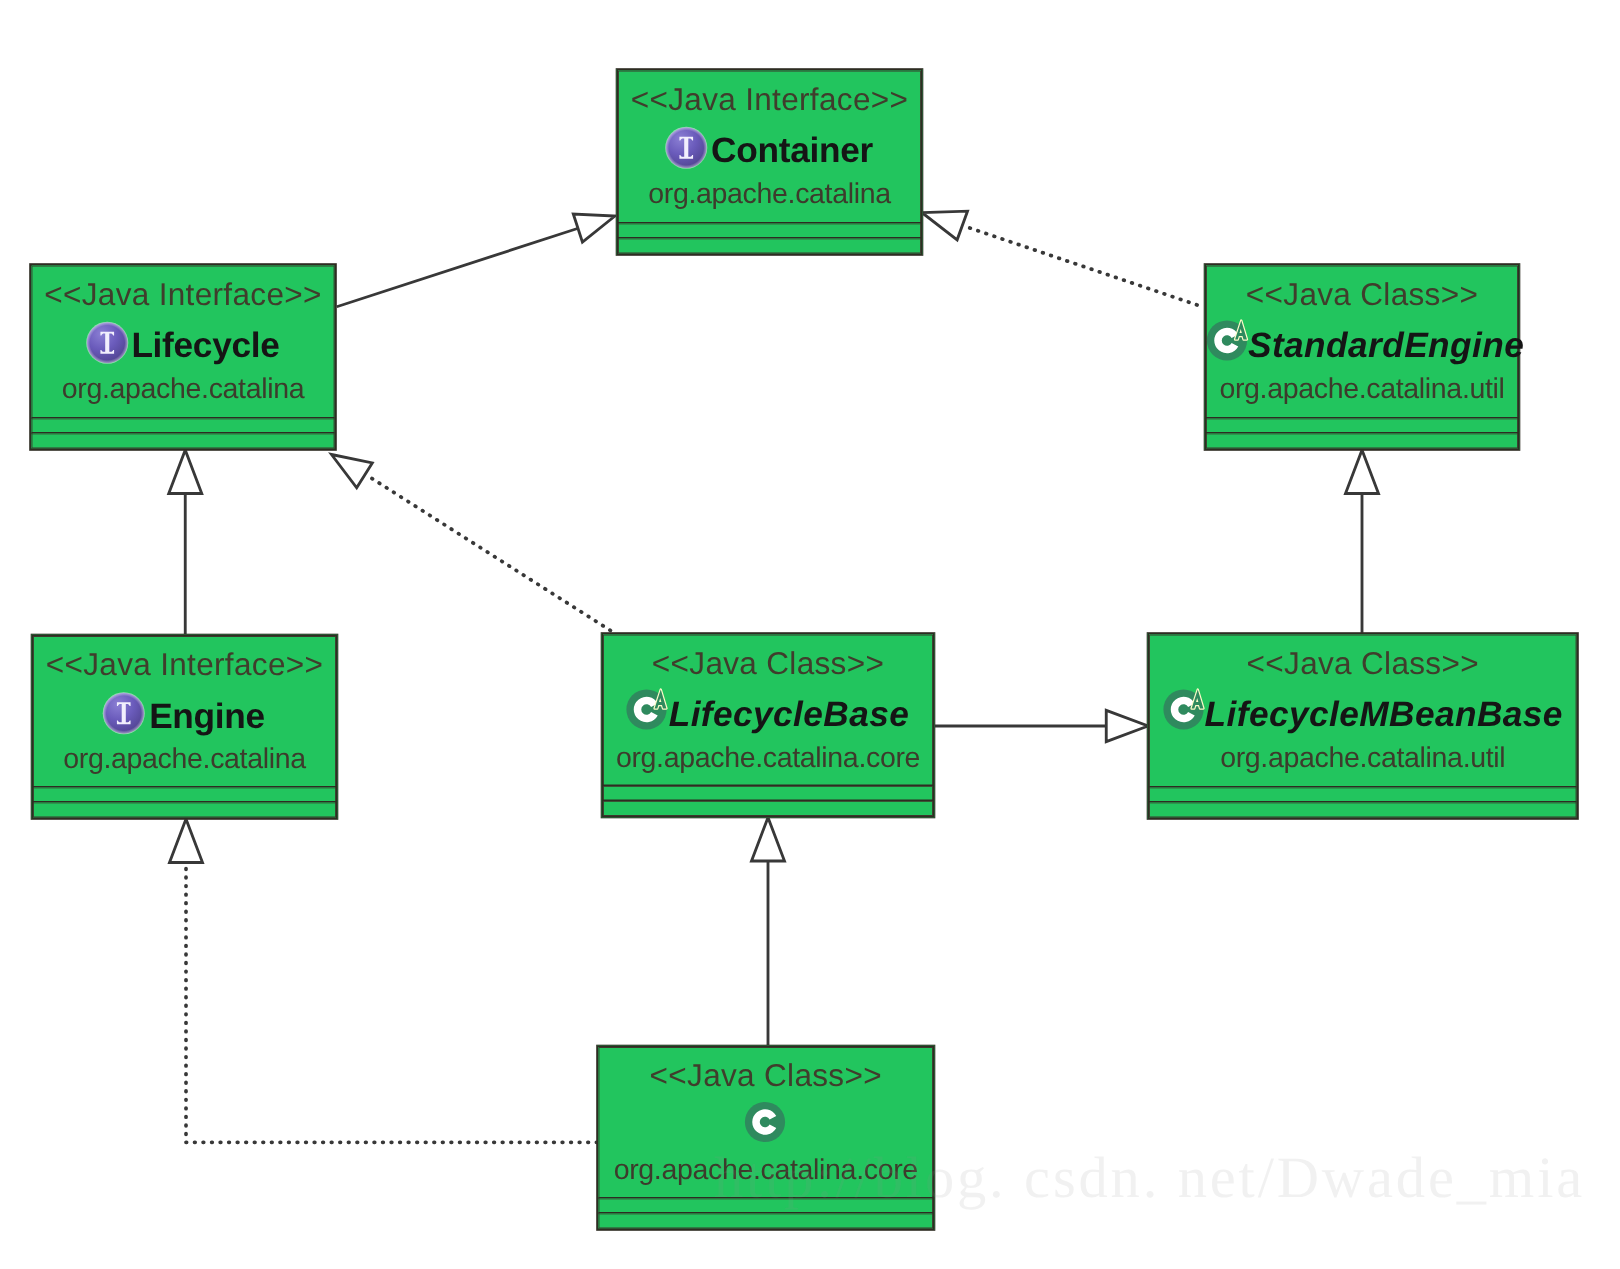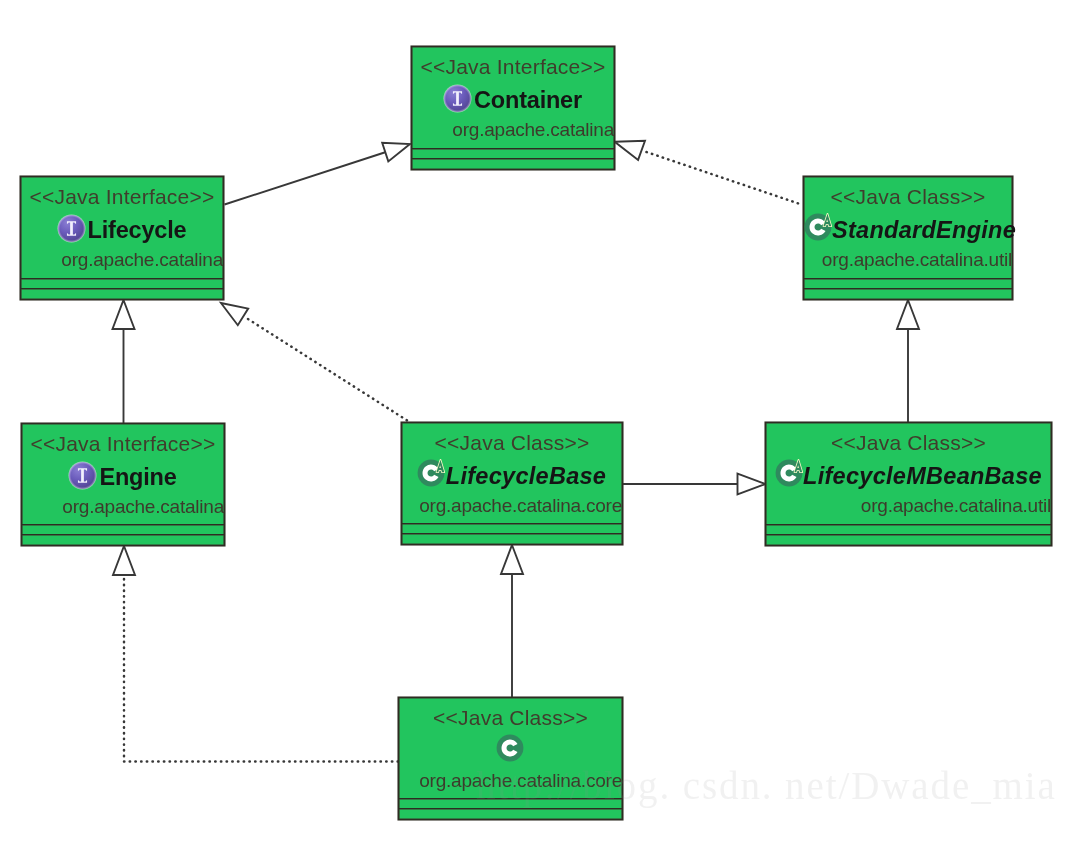--- a/index.html
+++ b/index.html
@@ -36,7 +36,7 @@
   .uml-head{padding-top:0;}
   .stereo{position:absolute;left:0;width:100%;top:8px;line-height:24px;}
   .nameline{position:absolute;left:0;width:100%;top:38px;line-height:30px;}
-  .pkg{position:absolute;left:0;width:100%;top:72px;line-height:22px;text-align:right;}
+  .pkg{position:absolute;left:0;width:100%;top:72px;line-height:22px;}
 
   
   .ico{display:inline-block;margin-right:3px;width:27px;height:27px;position:relative;overflow:visible;}

